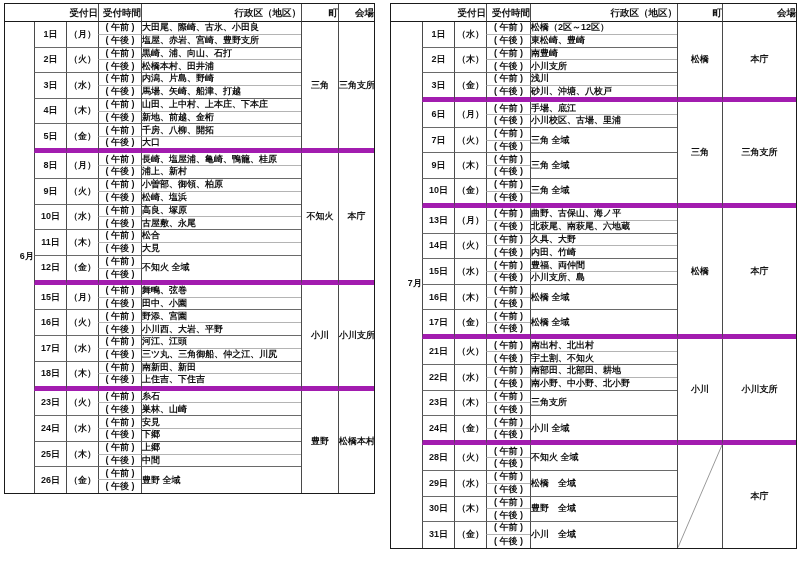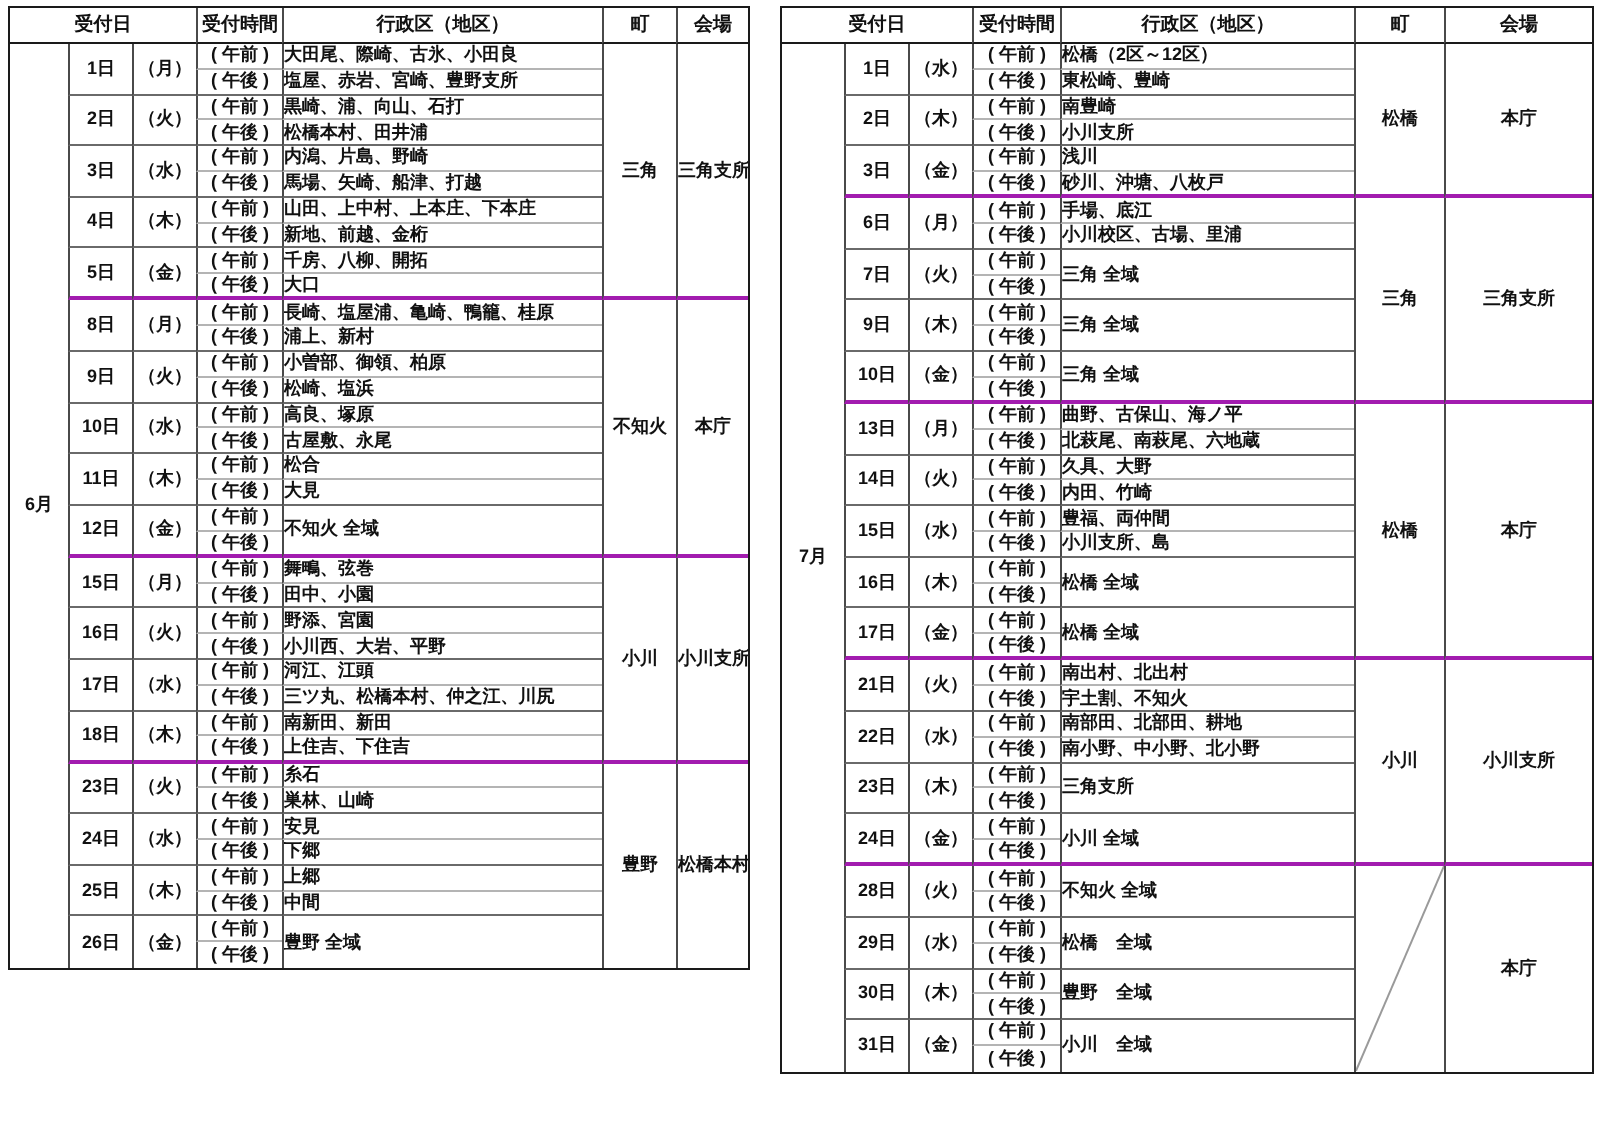--- a/index.html
+++ b/index.html
@@ -14,7 +14,7 @@
       box-sizing:border-box;padding:0;margin:0;overflow:hidden;white-space:nowrap;
       font-weight:bold;color:#111;font-size:9px;line-height:1.25;height:12.8px;
       vertical-align:middle;}
-  table.sched th{height:18px;text-align:center;font-size:9.5px;
+  table.sched th{height:18px;text-align:right;font-size:9.5px;
       border-bottom:1.8px solid #1a1a1a;}
   .bl{border-left:1px solid #4a4a4a;}
   .hb-light{border-bottom:1px solid #b4b4b4;}

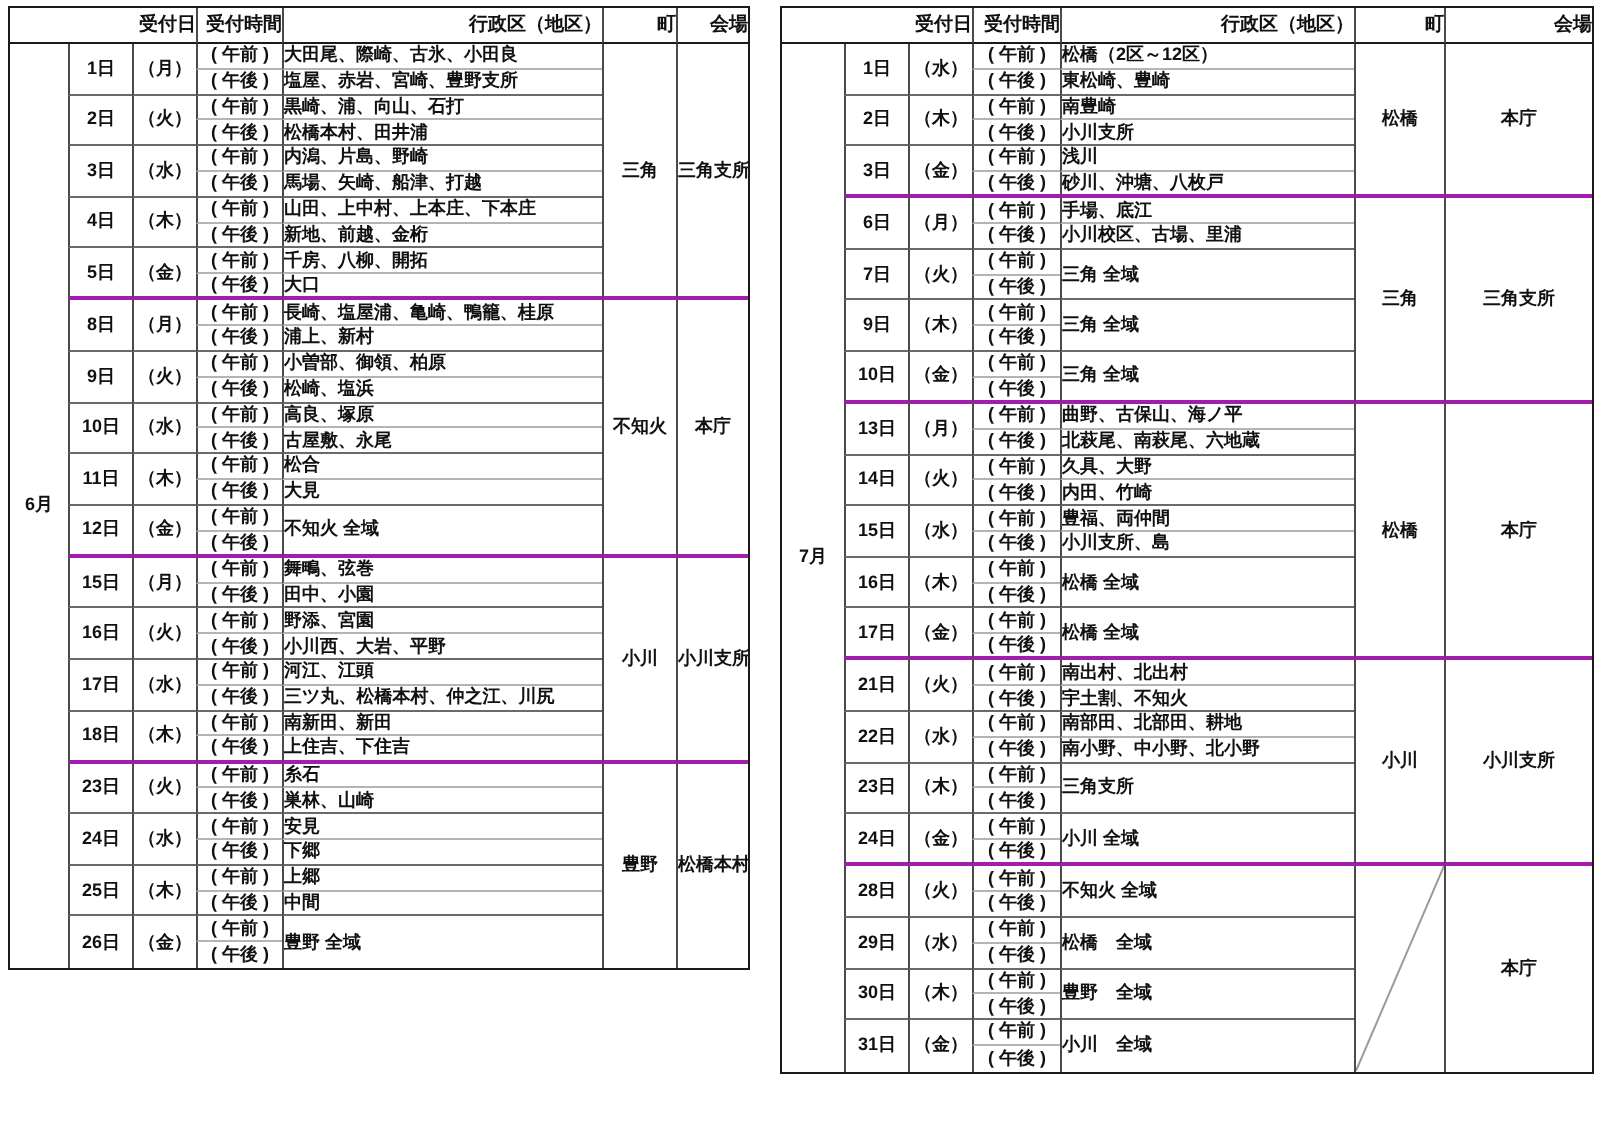--- a/index.html
+++ b/index.html
@@ -19,7 +19,7 @@
   .bl{border-left:1px solid #4a4a4a;}
   .hb-light{border-bottom:1px solid #b4b4b4;}
   .hb-date{border-bottom:1px solid #6a6a6a;}
-  .hb-group{border-bottom:2px solid #a21caf;}
+  .hb-group{border-bottom:5px solid #a21caf;}
   .c{text-align:center;}
   .l{text-align:left;padding-left:5px;}
   .month{vertical-align:top;padding-top:7px;text-align:center;}

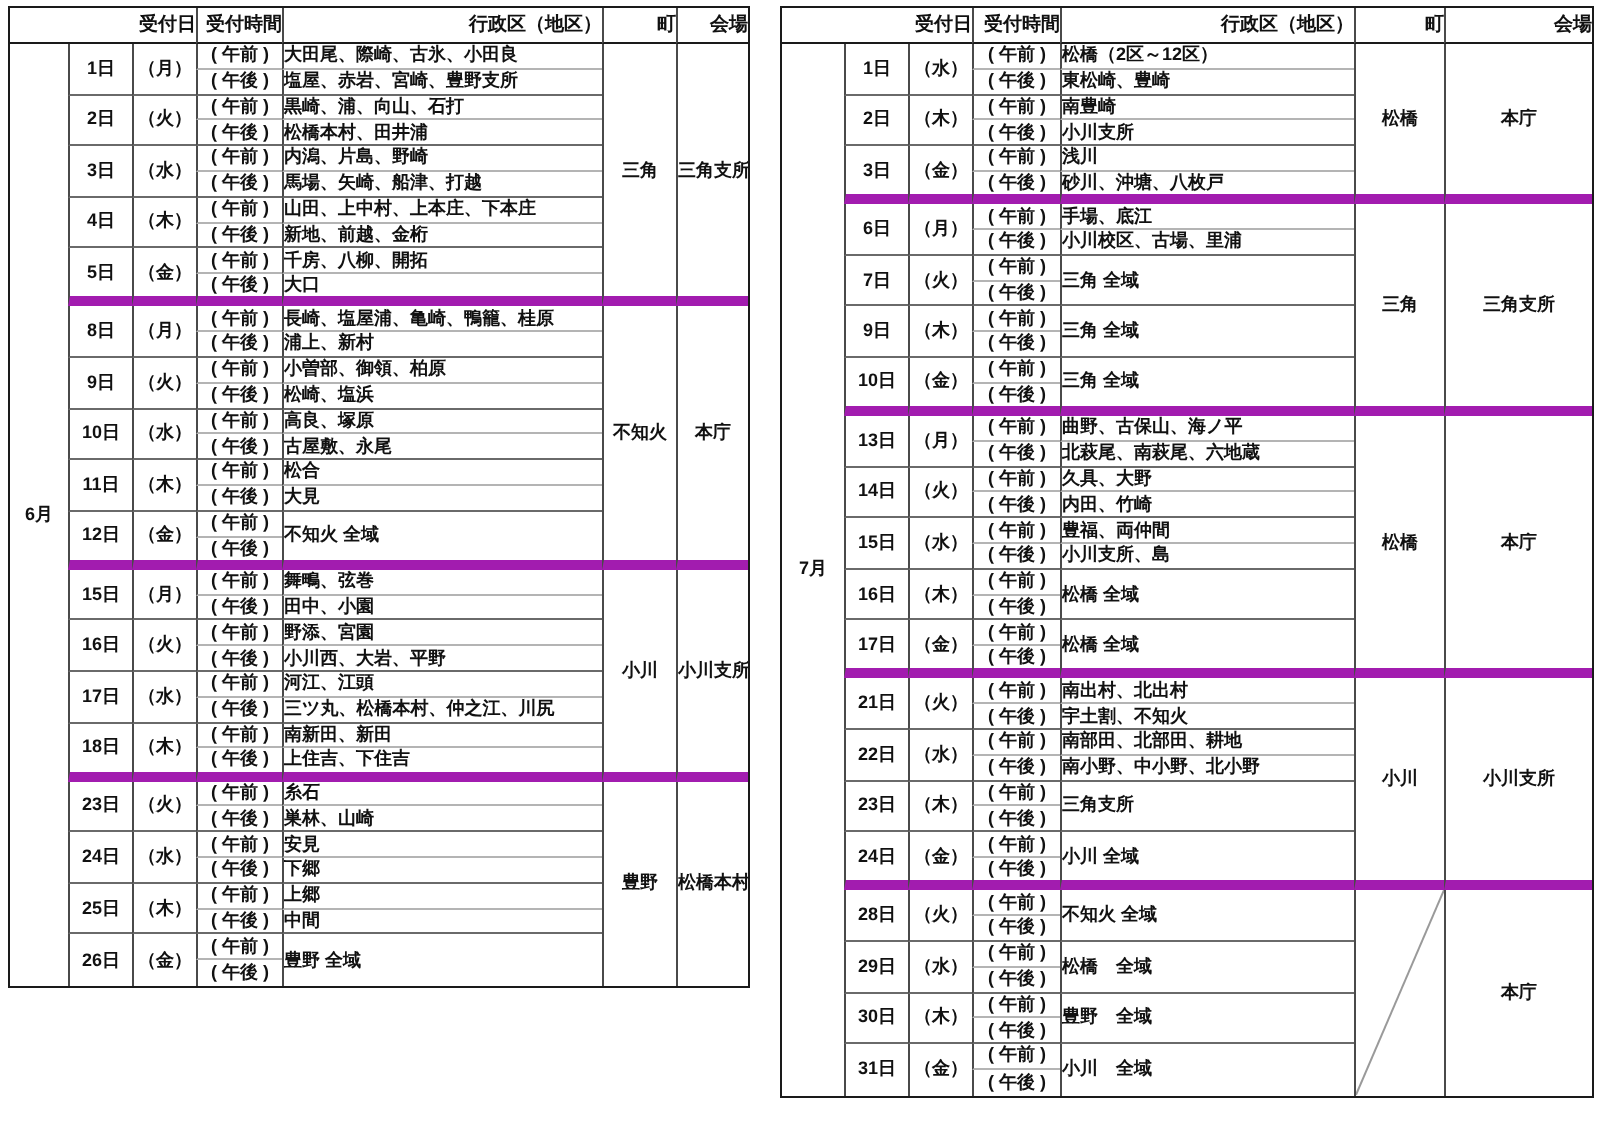--- a/index.html
+++ b/index.html
@@ -22,7 +22,7 @@
   .hb-group{border-bottom:5px solid #a21caf;}
   .c{text-align:center;}
   .l{text-align:left;padding-left:5px;}
-  .month{vertical-align:top;padding-top:7px;text-align:center;}
+  .month{vertical-align:top;padding-top:7px;text-align:right;font-family:Liberation Mono, monospace;}
   .small{font-size:8.6px;}
   .towncell{position:relative;}
   .towncell svg{position:absolute;left:0;top:0;width:100%;height:100%;}

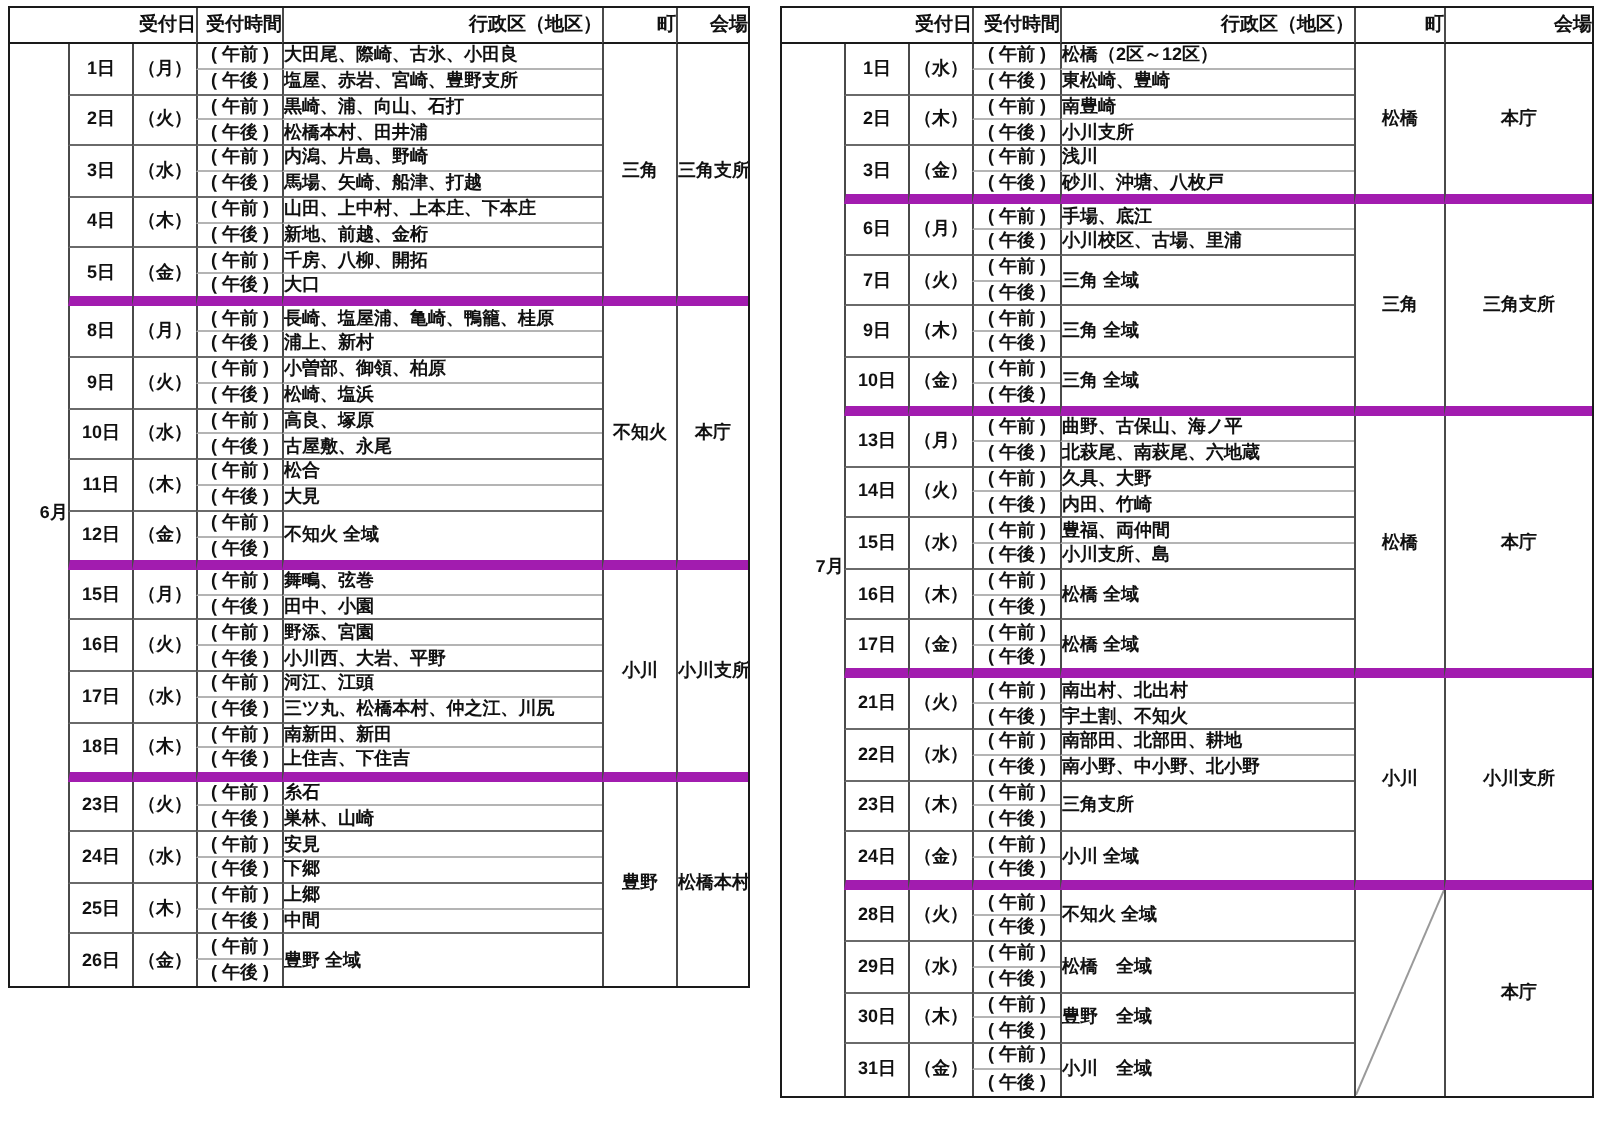--- a/index.html
+++ b/index.html
@@ -186,7 +186,7 @@
           </tr>
           <tr>
             <td class="c bl hb-date">( 午後 )</td>
-            <td class="l bl hb-date">三ツ丸、松橋本村、仲之江、川尻</td>
+            <td class="l bl hb-date">三ツ丸、三角御船、仲之江、川尻</td>
           </tr>
           <tr>
             <td class="c bl hb-group" rowspan="2">18日</td>

